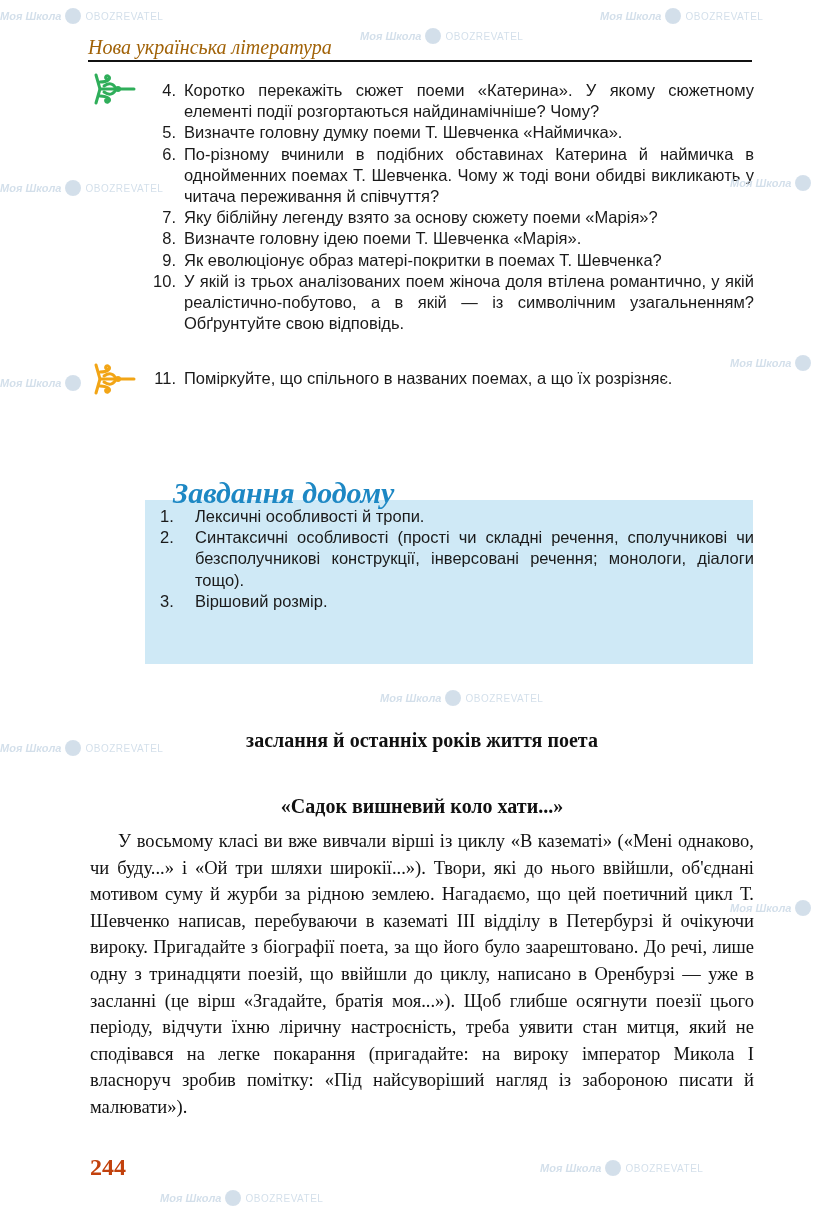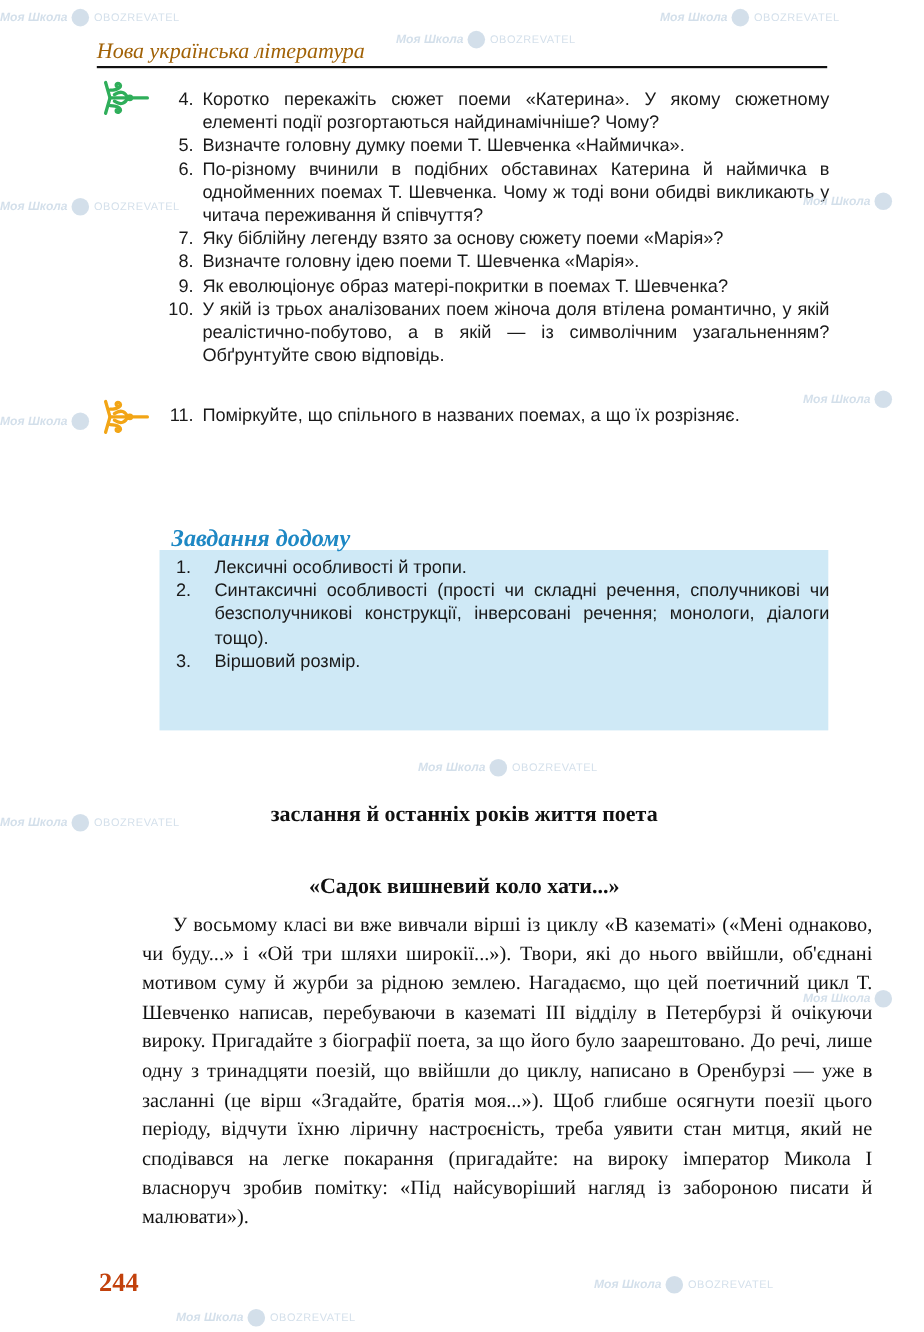--- a/index.html
+++ b/index.html
@@ -40,8 +40,8 @@
     .q-list-b { top: 368px; }
 
     .hw-title {
-      position: absolute; left: 156px; top: 476px; font-family: "Liberation Serif", serif;
-      font-style: italic; font-weight: bold; font-size: 22px; color: #1e88c4;
+      position: absolute; left: 173px; top: 476px; font-family: "Liberation Serif", serif;
+      font-style: italic; font-weight: bold; font-size: 30px; color: #1e88c4;
     }
     .hw-box {
       position: absolute; left: 145px; top: 500px; width: 608px; height: 164px;

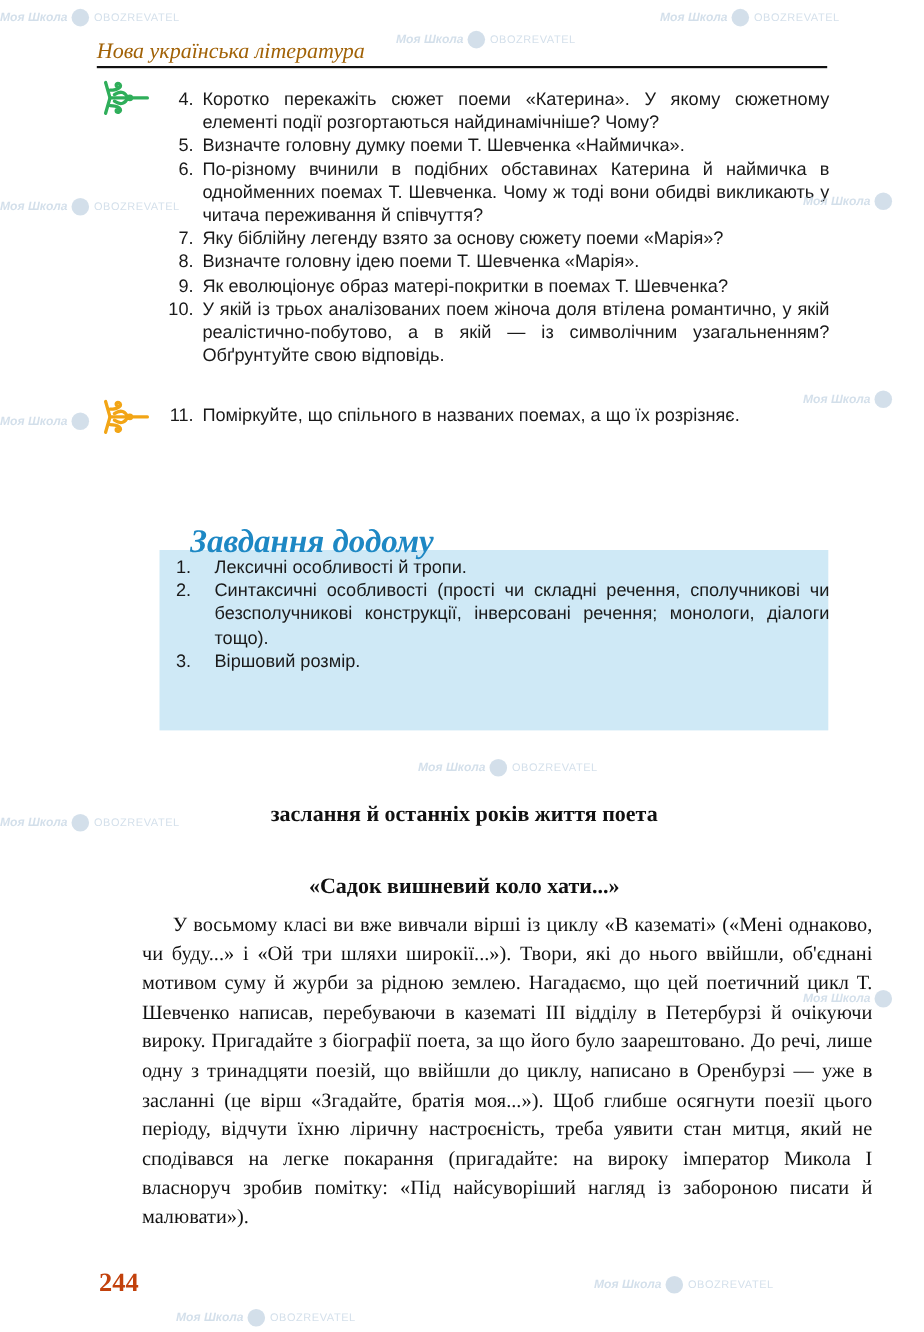--- a/index.html
+++ b/index.html
@@ -65,7 +65,7 @@
 
     .body-text {
       position: absolute; left: 90px; top: 828px; width: 664px; font-family: "Liberation Serif", serif;
-      font-size: 18.5px; line-height: 26.6px; color: #111; text-align: justify; margin-left: 39px;
+      font-size: 18.5px; line-height: 26.6px; color: #111; text-align: justify;
     }
     .body-text p { margin: 0; text-indent: 28px; }
 

